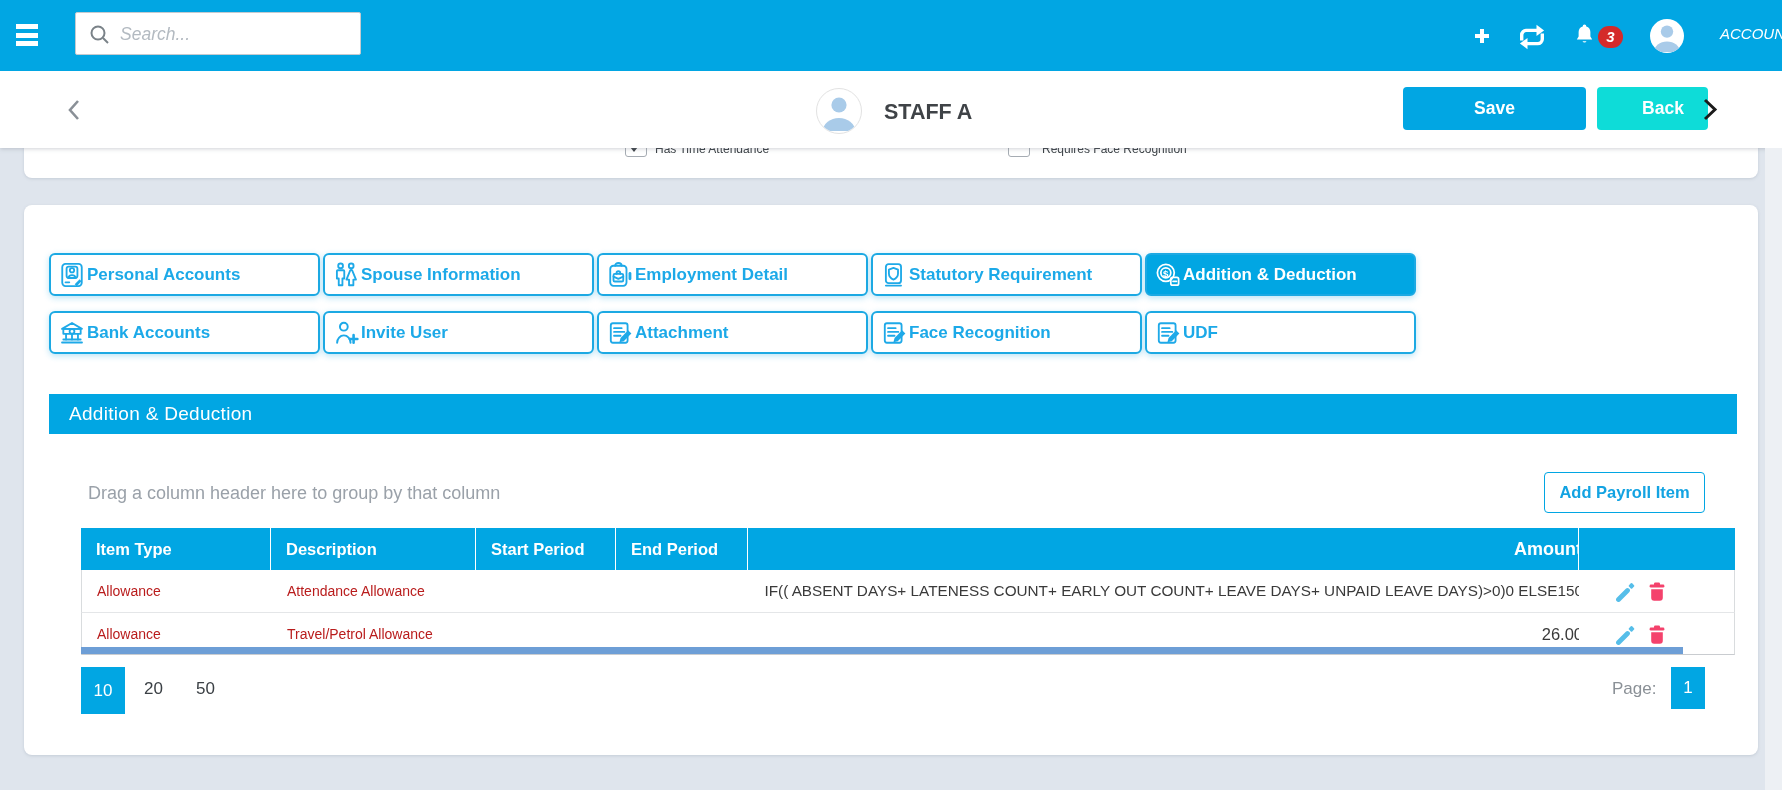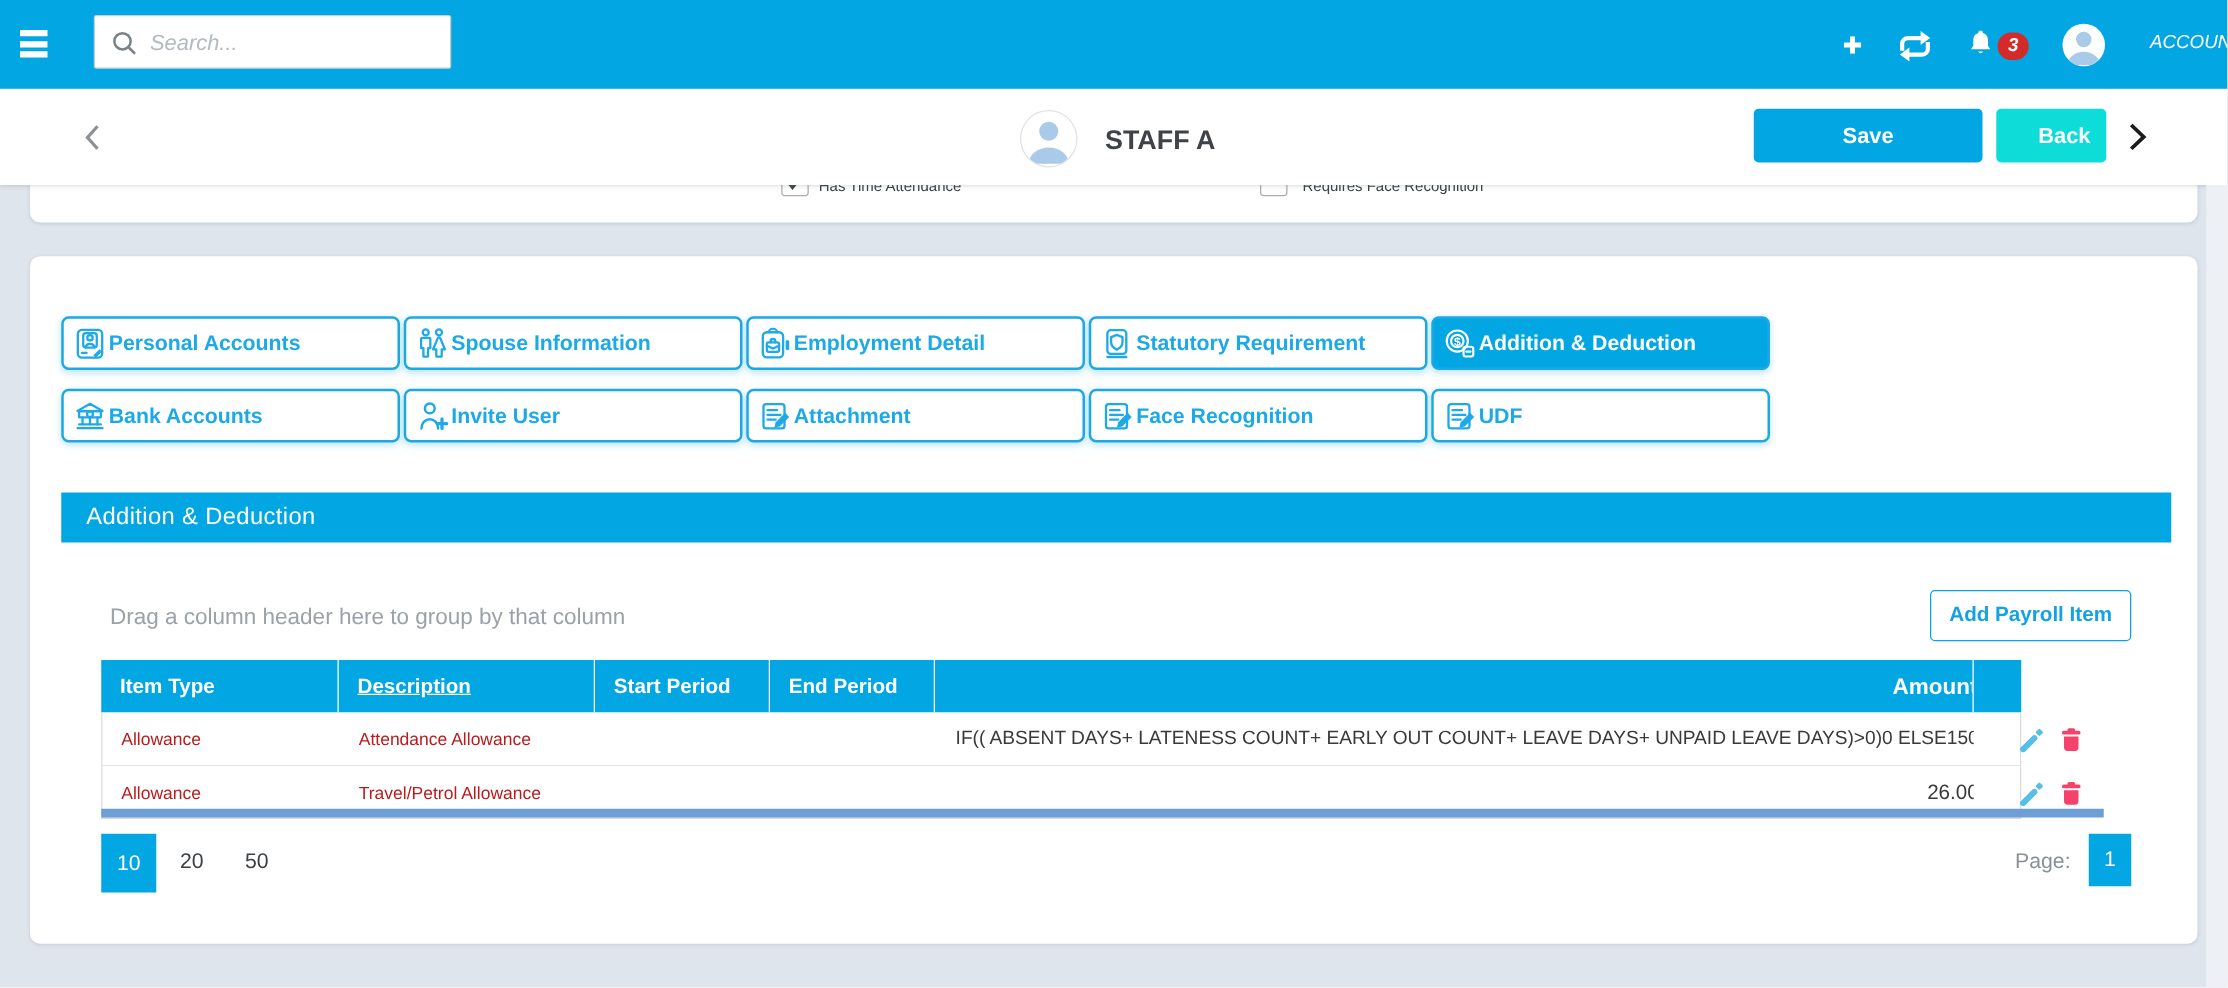--- a/index.html
+++ b/index.html
@@ -30,7 +30,7 @@
 #av2 { position:absolute; left:816px; top:17px; width:46px; height:46px; border-radius:50%; background:#fff; border:1px solid #e2e2e2; overflow:hidden; }
 .btn { position:absolute; top:16px; height:43px; border-radius:4px; color:#fff; font-weight:bold; font-size:17.5px; text-align:center; line-height:43px; }
 #btnsave { left:1403px; width:183px; background:#01a6e3; }
-#btnback { left:1597px; width:88px; background:#0edcd8;padding-left:21px; }
+#btnback { left:1597px; width:111px; background:#0edcd8;padding-left:21px; }
 
 
 #card2 { left:24px; top:205px; width:1734px; height:550px; background:#fff; border-radius:8px; z-index:5; box-shadow:0 1px 3px rgba(150,160,175,0.35); }

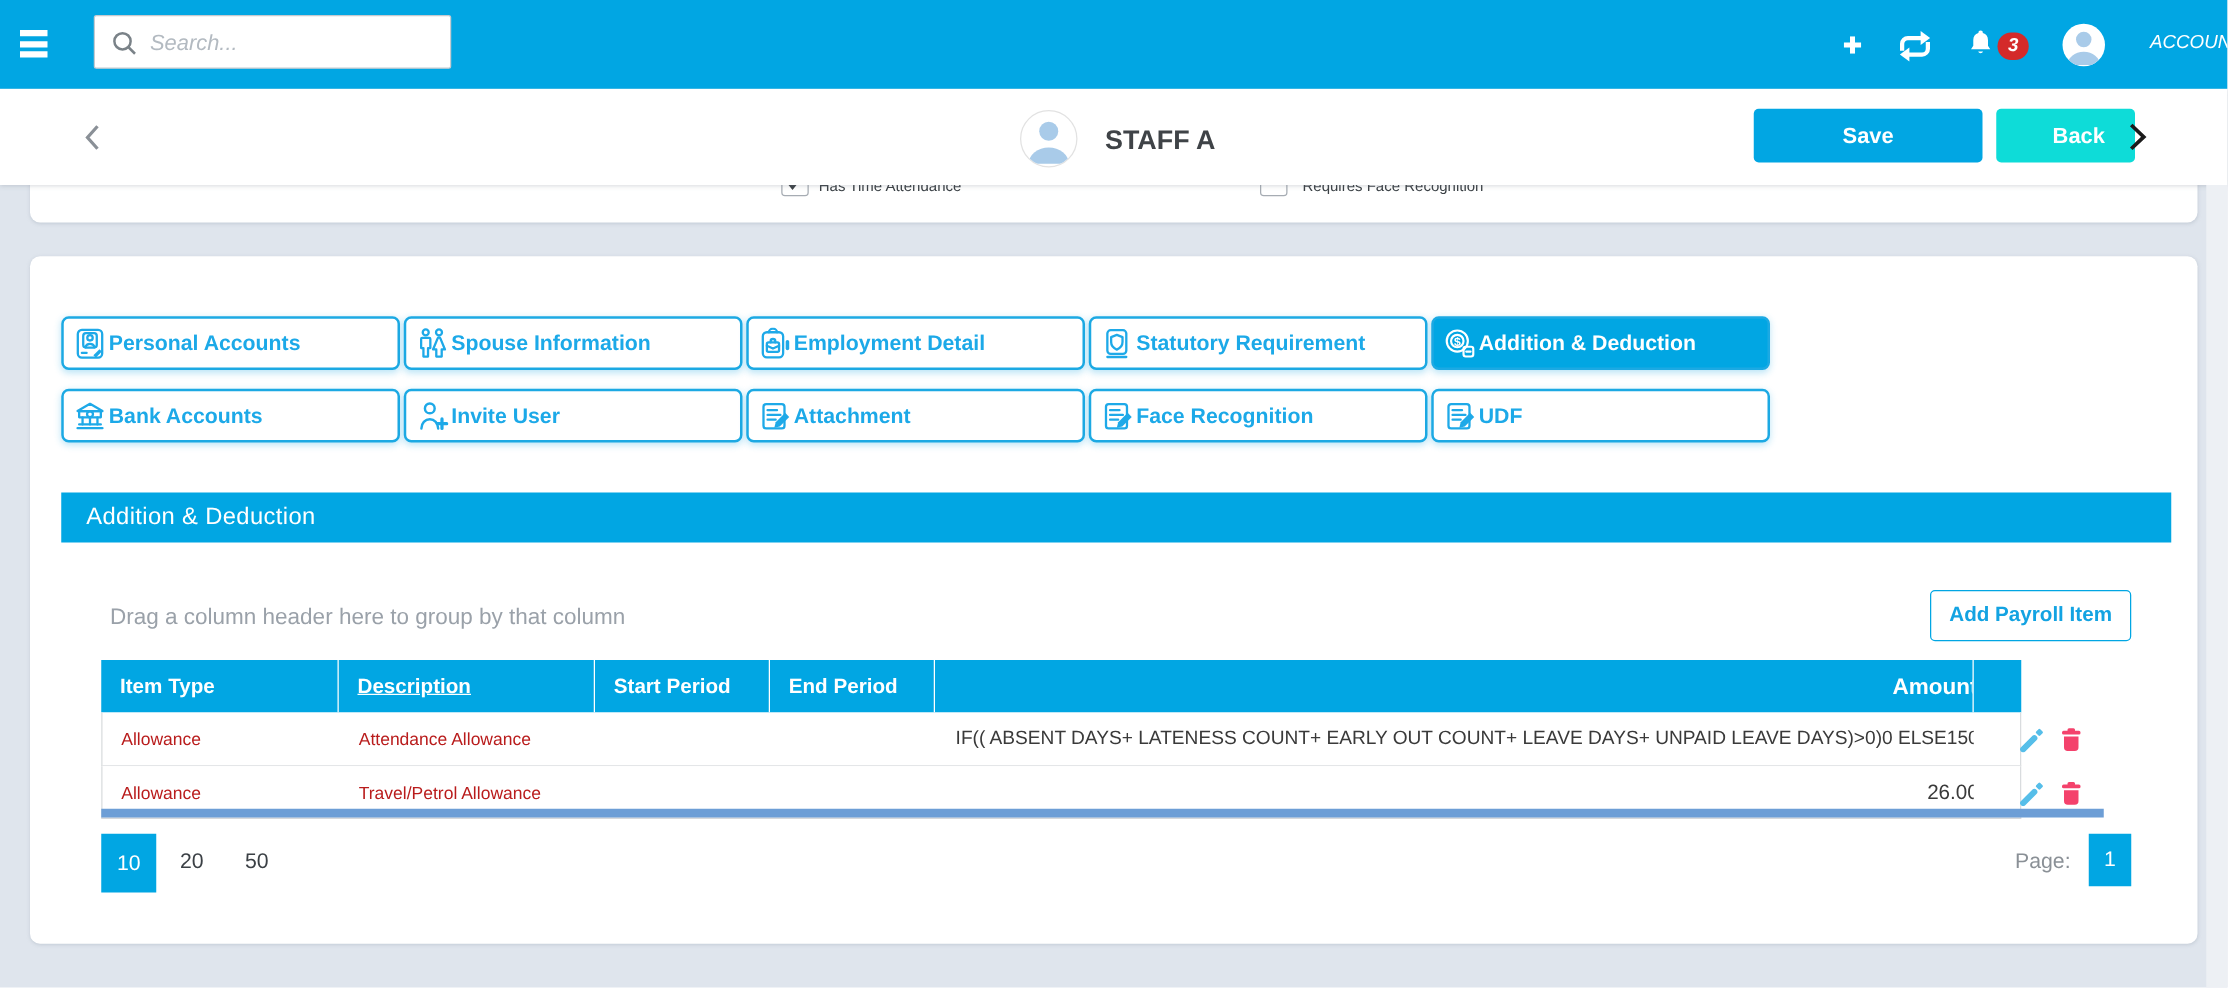--- a/index.html
+++ b/index.html
@@ -44,7 +44,7 @@
 #addbtn { position:absolute; left:1520px; top:267px; width:161px; height:41px; border:1px solid #01a6e3; border-radius:4px; color:#13a3e2; font-weight:bold; font-size:16.5px; text-align:center; line-height:39px; background:#fff; }
 
 
-#tbl { position:absolute; left:57px; top:323px; width:1536px; }
+#tbl { position:absolute; left:57px; top:323px; width:1654px; }
 #thead { position:relative; height:42px; background:#01a6e3; overflow:hidden; }
 #thead .hc { position:absolute; top:0; height:42px; line-height:42px; color:#fff; font-weight:bold; font-size:16.5px; white-space:nowrap; }
 .vsep { position:absolute; top:0; width:1px; height:42px; background:#fff; }

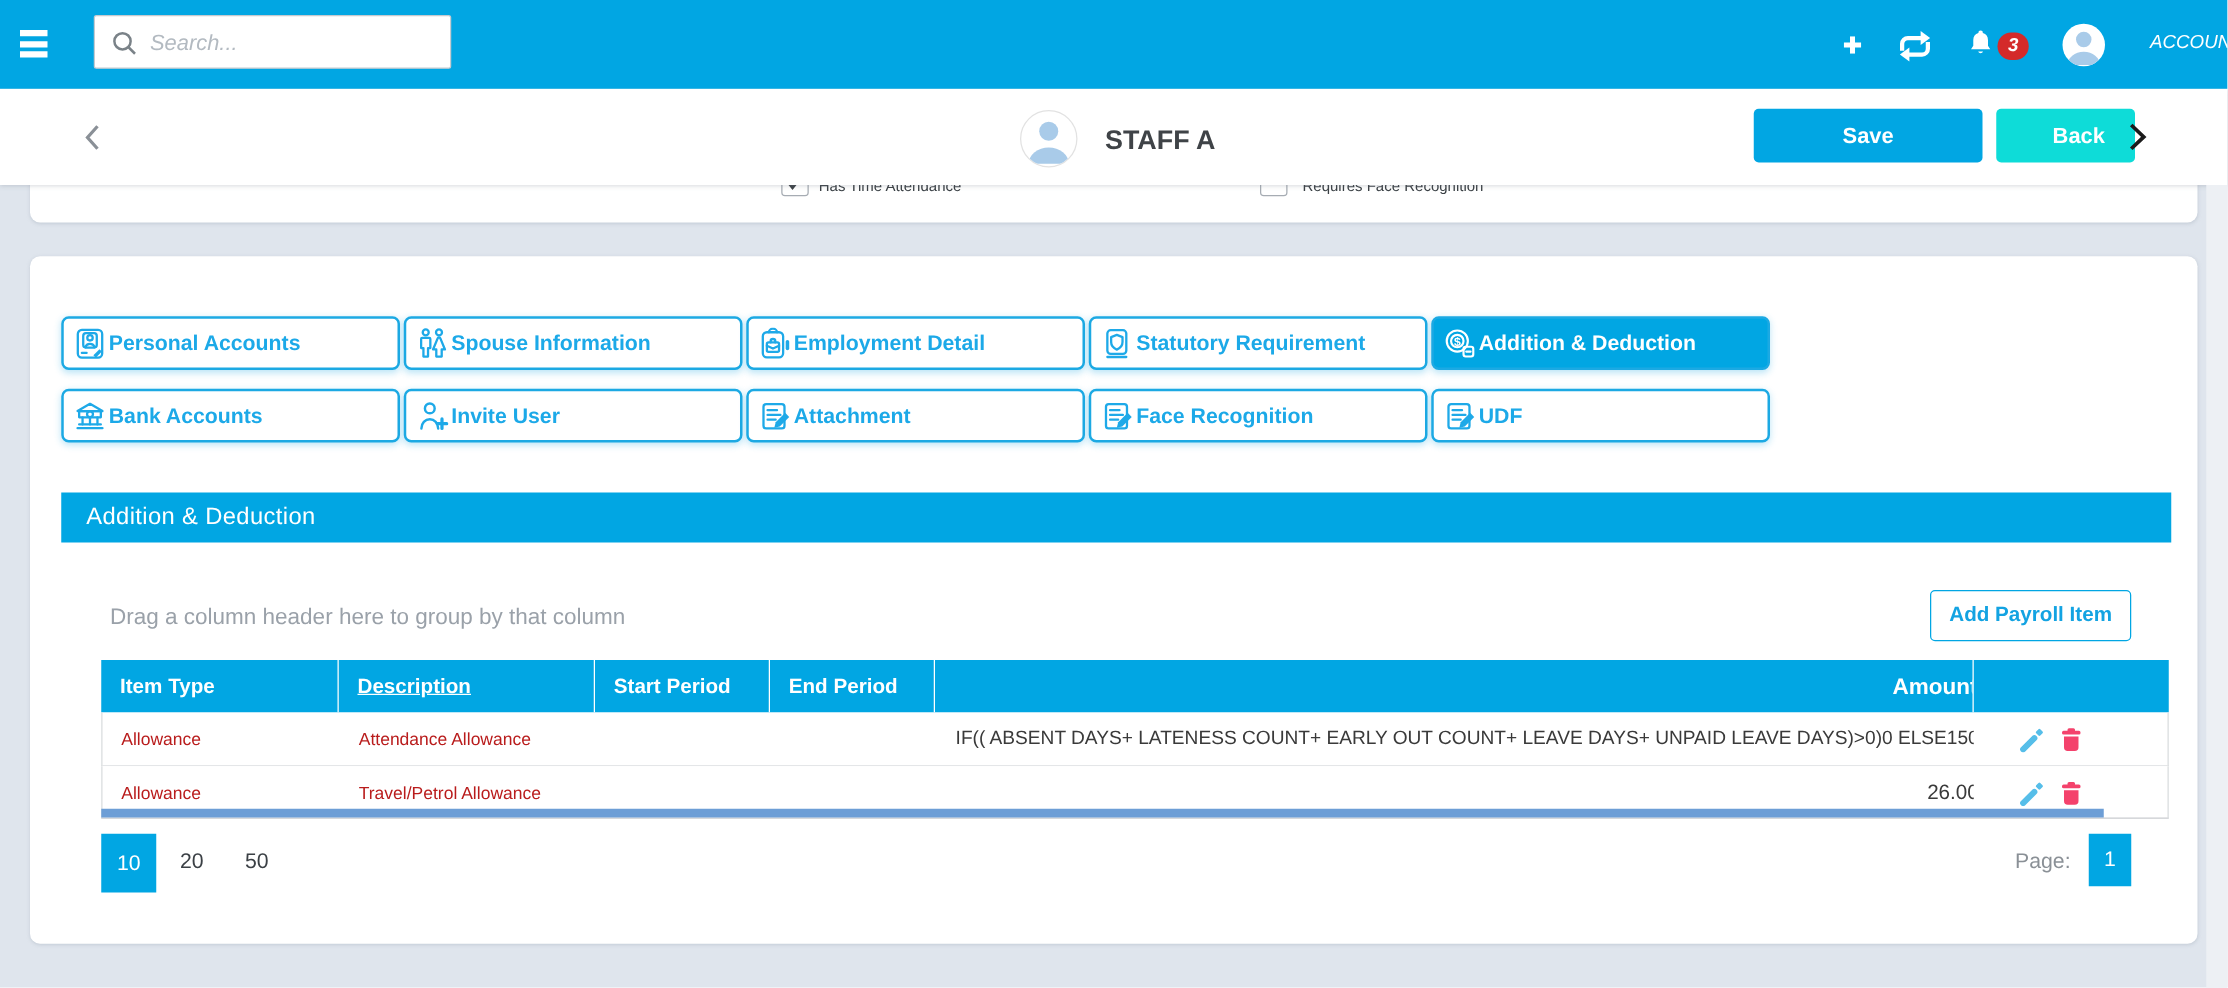--- a/index.html
+++ b/index.html
@@ -183,7 +183,7 @@
     <div id="tbl">
       <div id="thead">
         <span class="hc" style="left:15px;">Item Type</span>
-        <span class="hc" style="left:205px;text-decoration:underline;">Description</span>
+        <span class="hc" style="left:205px;">Description</span>
         <span class="hc" style="left:410px;">Start Period</span>
         <span class="hc" style="left:550px;">End Period</span>
         <div class="clipc">

